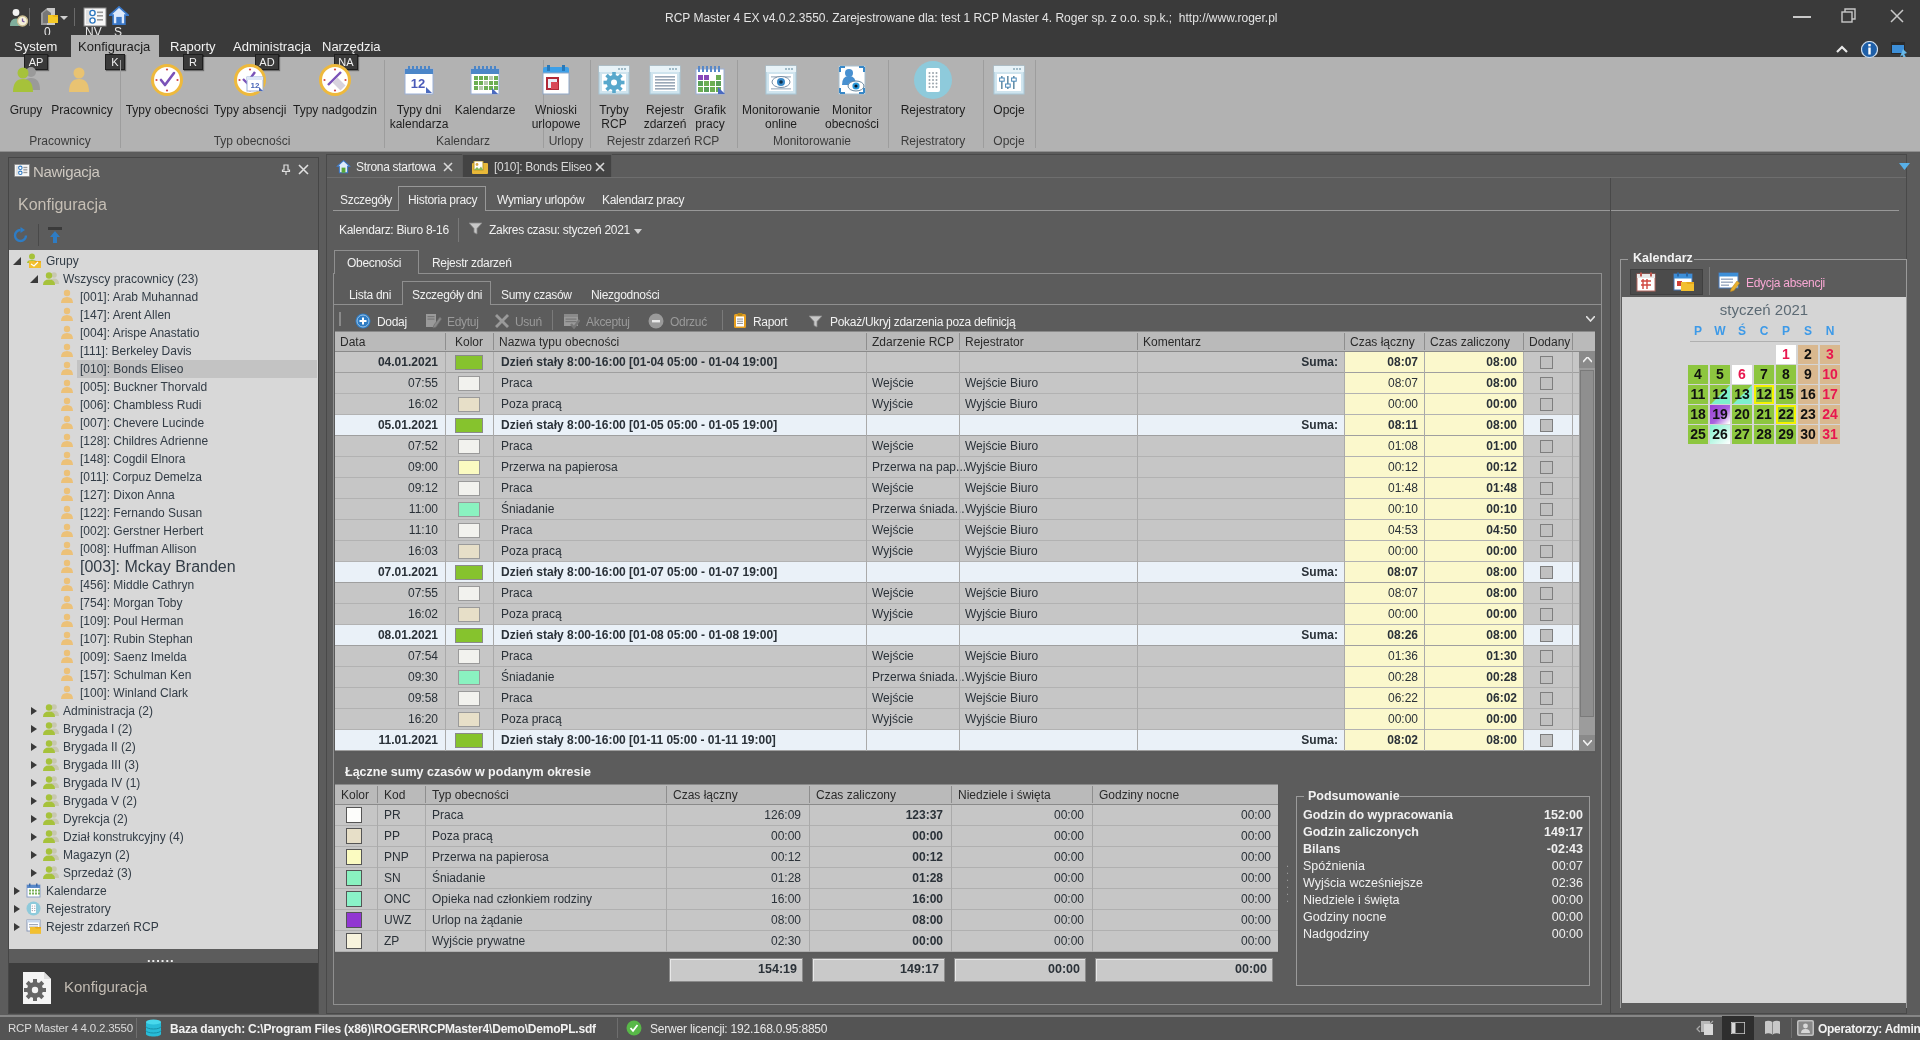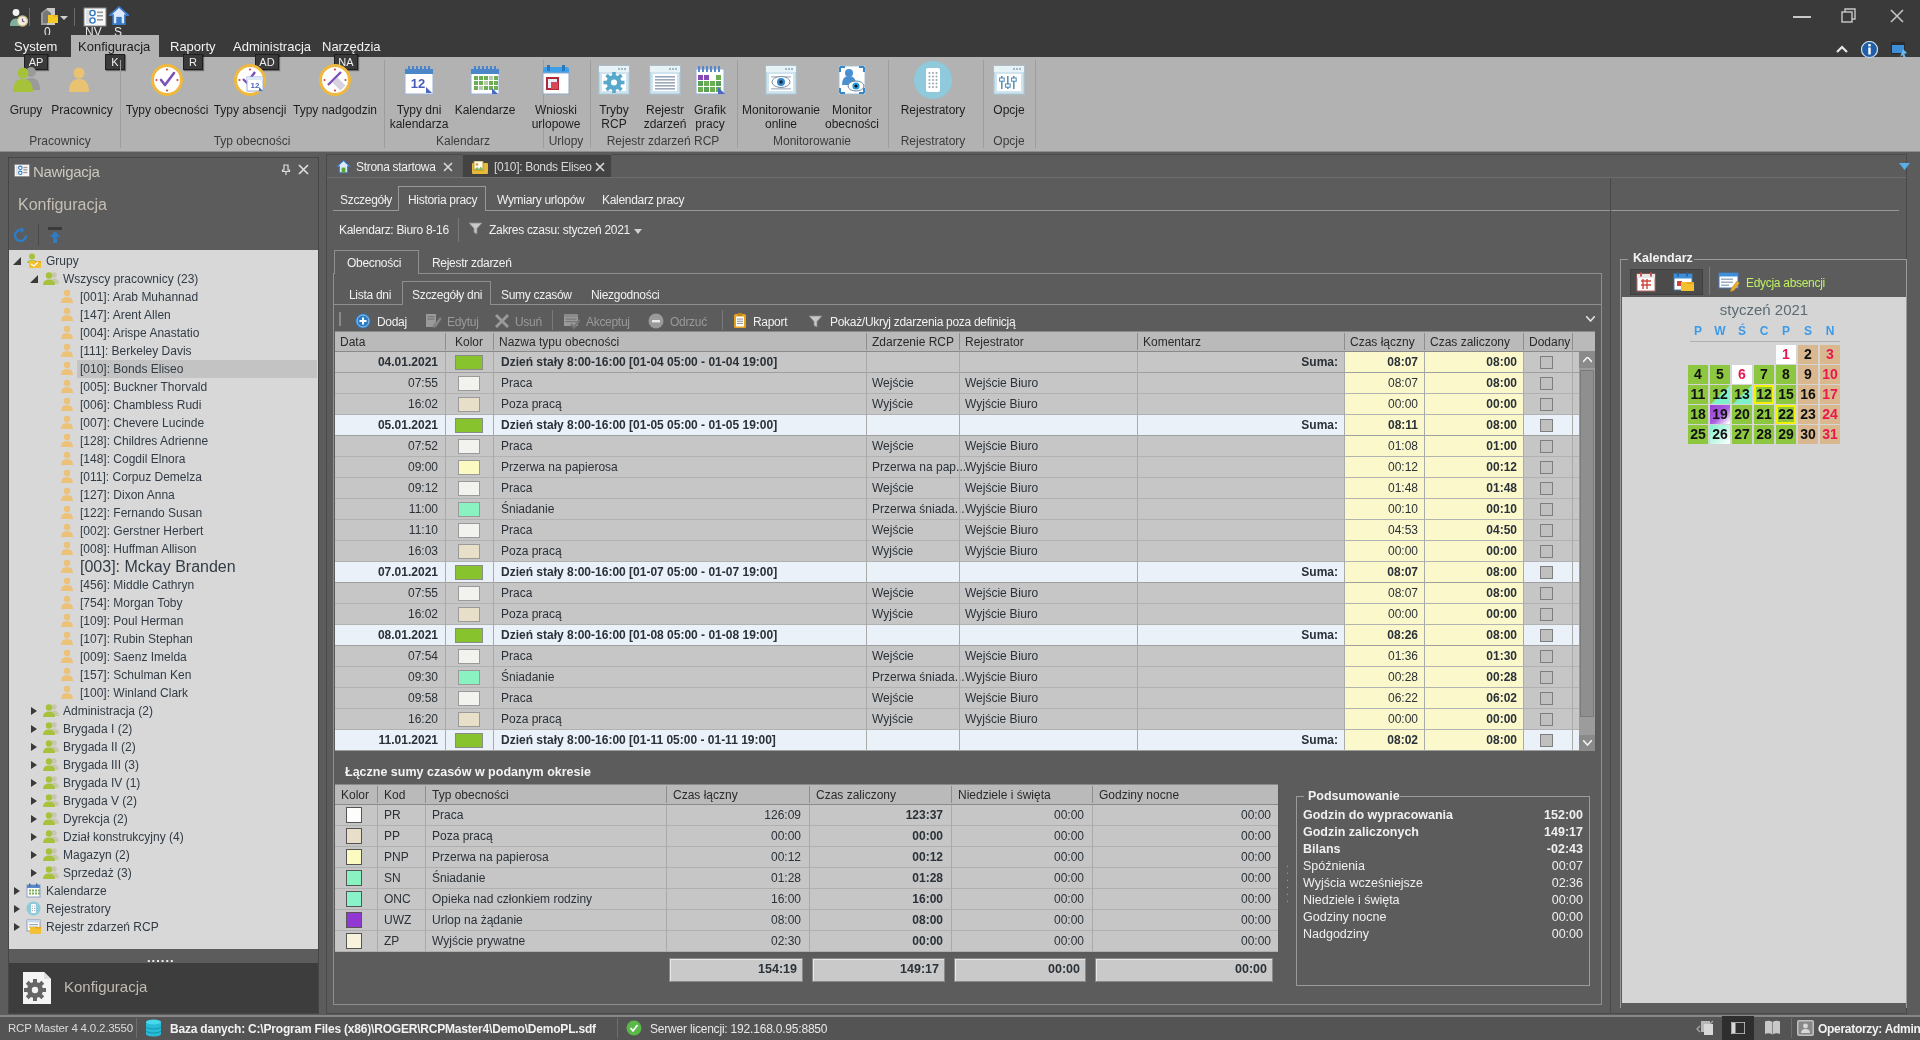--- a/index.html
+++ b/index.html
@@ -12,6 +12,7 @@
 </style></head><body>
 <div id="app">
 <div class="a" style="left:0;top:0;width:1920px;height:35px;background:#3a3a3a"></div>
+<div class="tx" style="left:665px;top:11px;font-size:12px;color:#e4e4e4">RCP Master 4 EX v4.0.2.3550. Zarejestrowane dla: test 1 RCP Master 4. Roger sp. z o.o. sp.k.;&nbsp; http://www.roger.pl</div>
 <div class="tx" style="left:1793px;top:9px;width:18px;height:2px;background:#c8c8c8;top:16px"></div>
 <svg class="a" style="left:1841px;top:8px" width="16" height="16" viewBox="0 0 16 16">
       <rect x="1" y="4" width="10" height="10" fill="none" stroke="#c8c8c8" stroke-width="1.4"></rect>

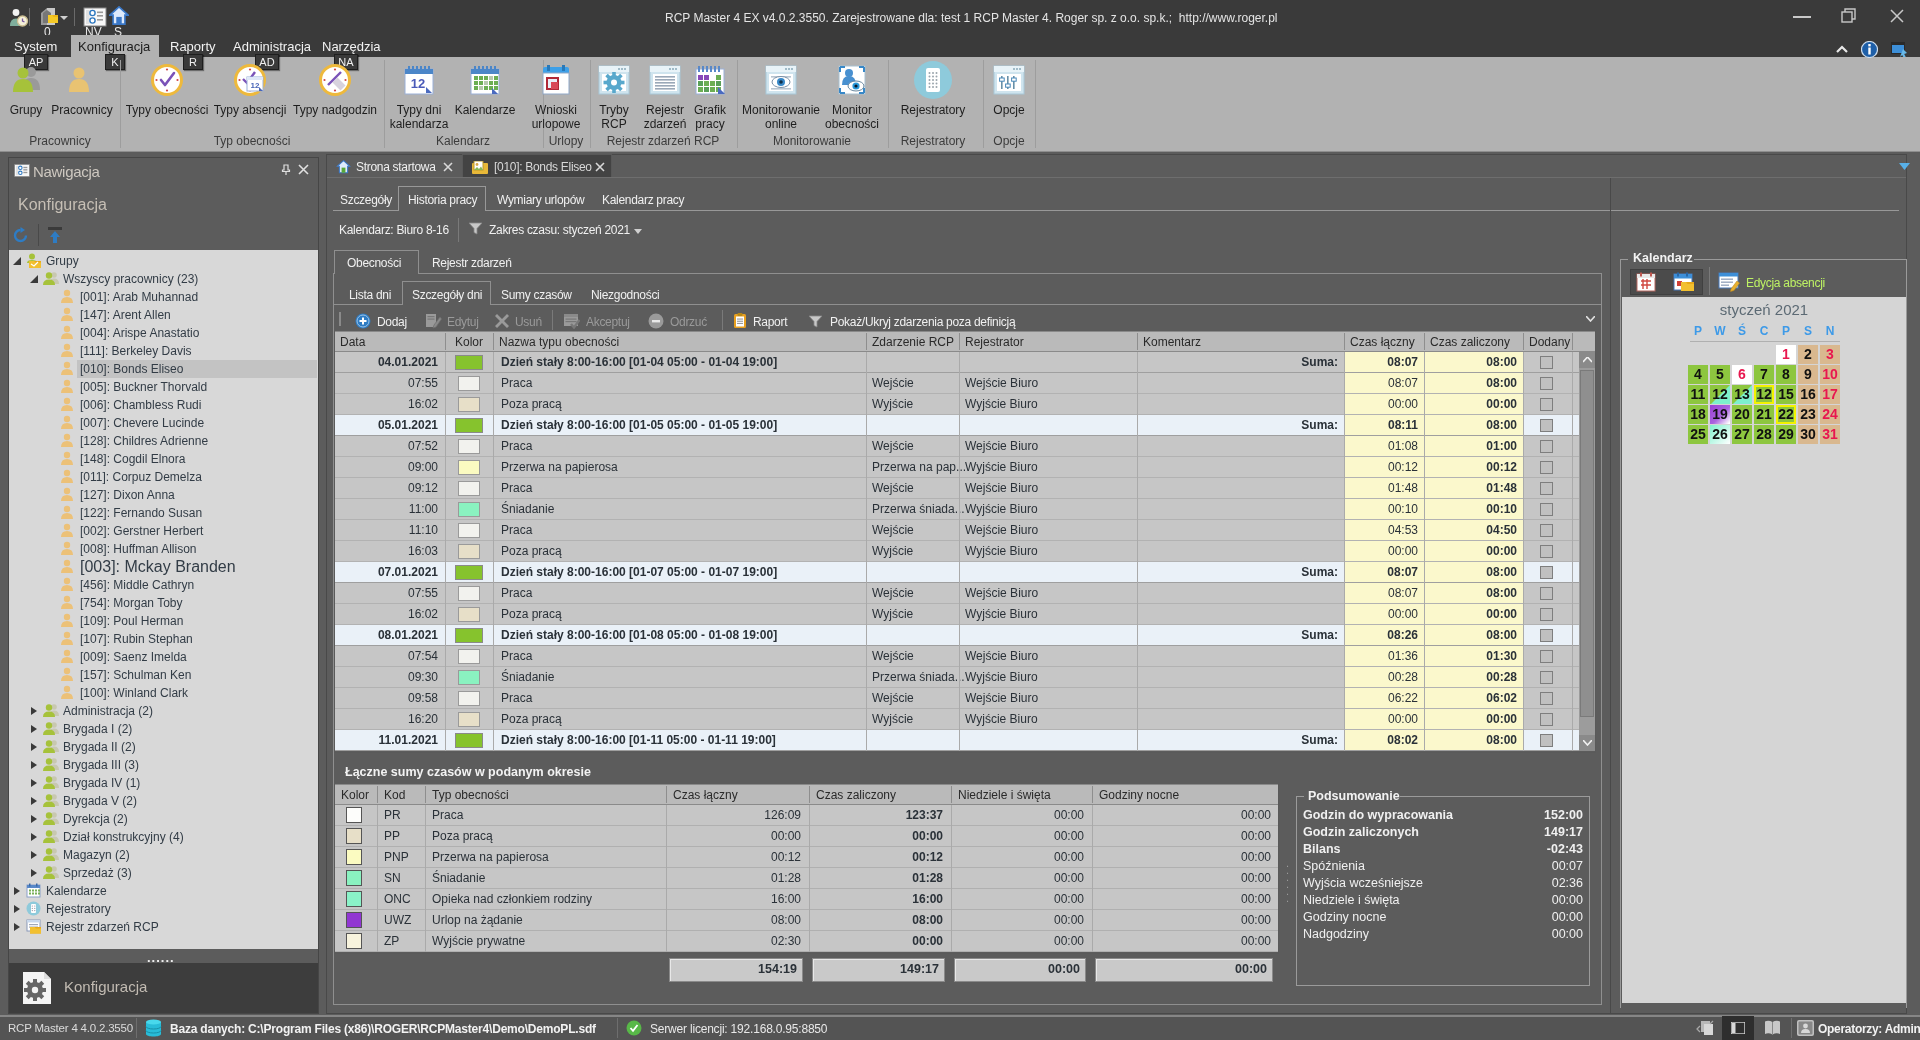--- a/index.html
+++ b/index.html
@@ -1217,7 +1217,7 @@
       <rect x="3" y="12.5" width="8" height="1.4" fill="#98a8c0"></rect>
 <path d="M13 17 L19 9 L21.5 11 L16 18.5 L12.5 19.5 Z" fill="#e8b030" stroke="#b88820" stroke-width=".6"></path>
     </svg>
-<div class="tx ui" style="left:1746px;top:276px;color:#bef264">Edycja absencji</div>
+<div class="tx ui" style="left:1746px;top:276px;color:#f9a8d4">Edycja absencji</div>
 <div class="a" style="left:1622px;top:297px;width:284px;height:706px;background:#d5d5d5"></div>
 <div class="tx" style="left:1764px;top:301px;transform:translateX(-50%);font-size:15px;color:#5c6a74">styczeń 2021</div>
 <div class="tx b" style="left:1698px;top:324px;transform:translateX(-50%);font-size:12px;color:#3d9ae8">P</div>

